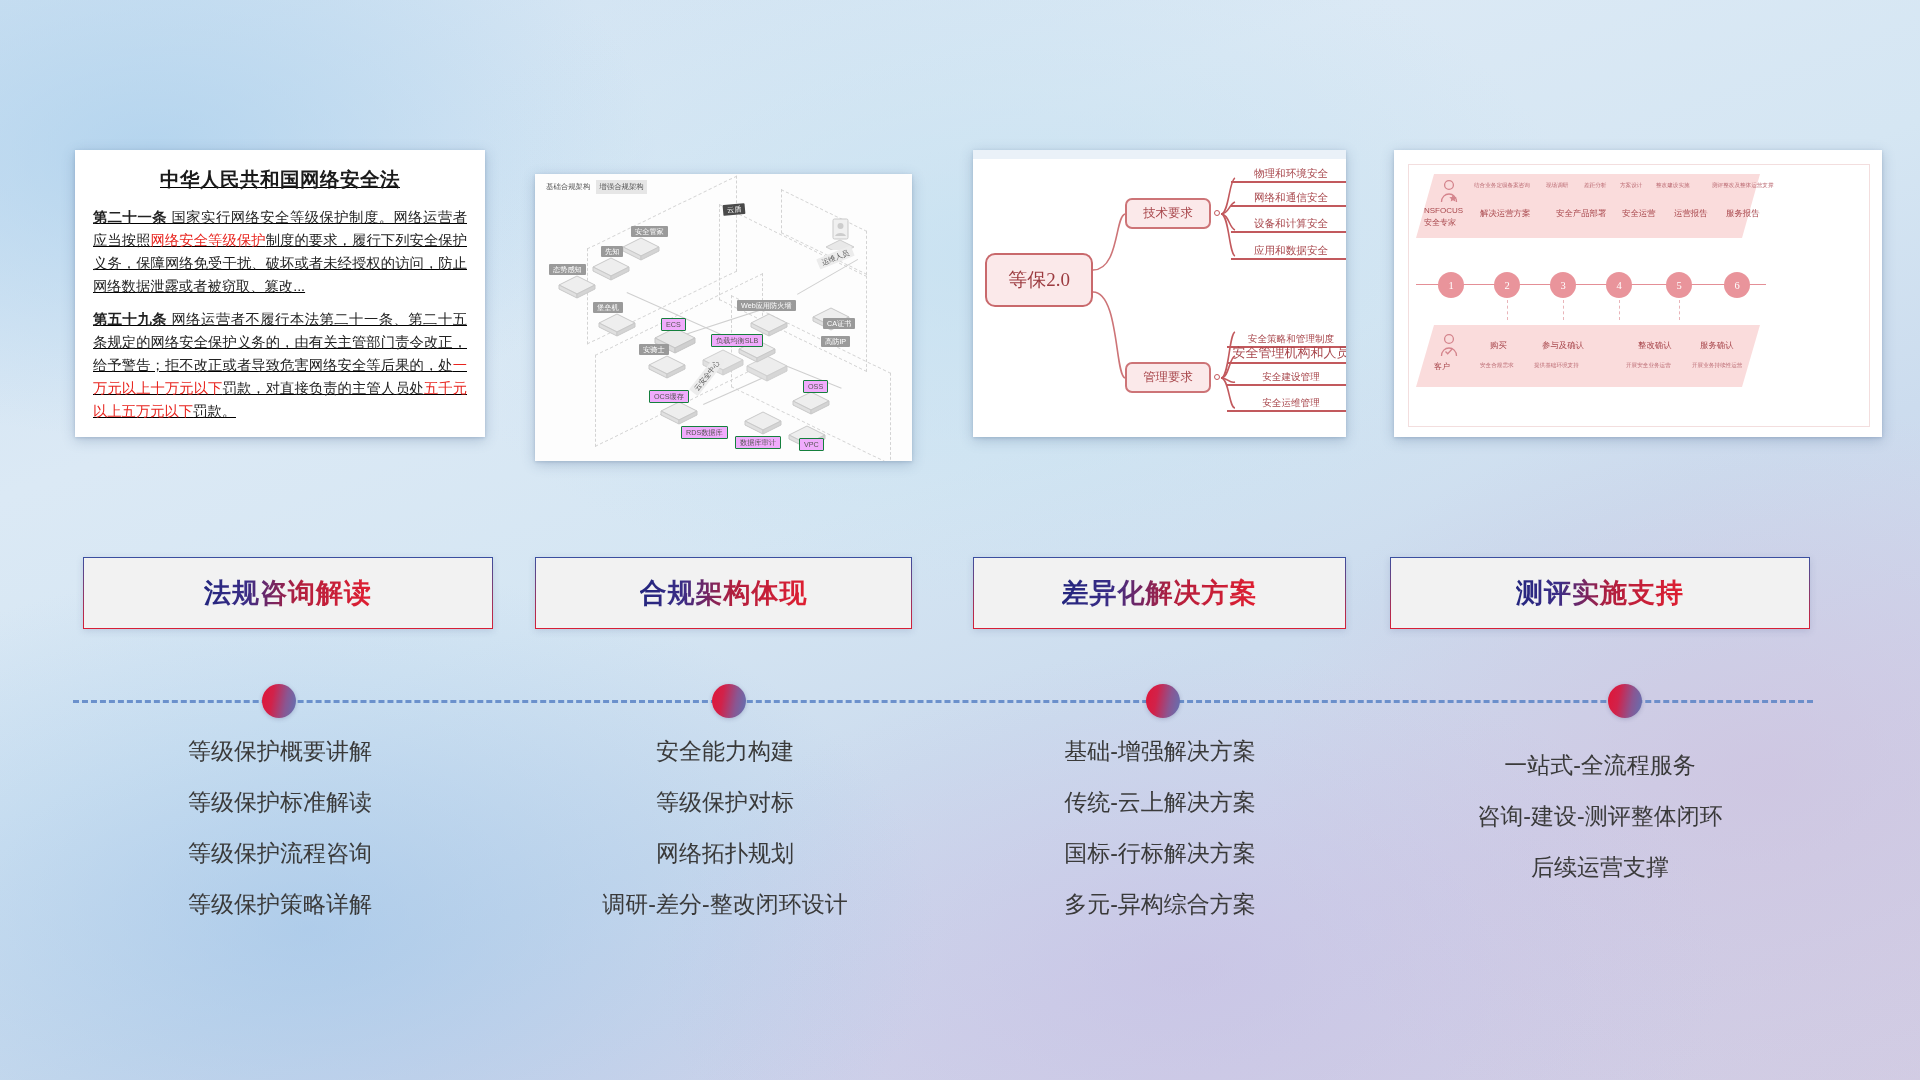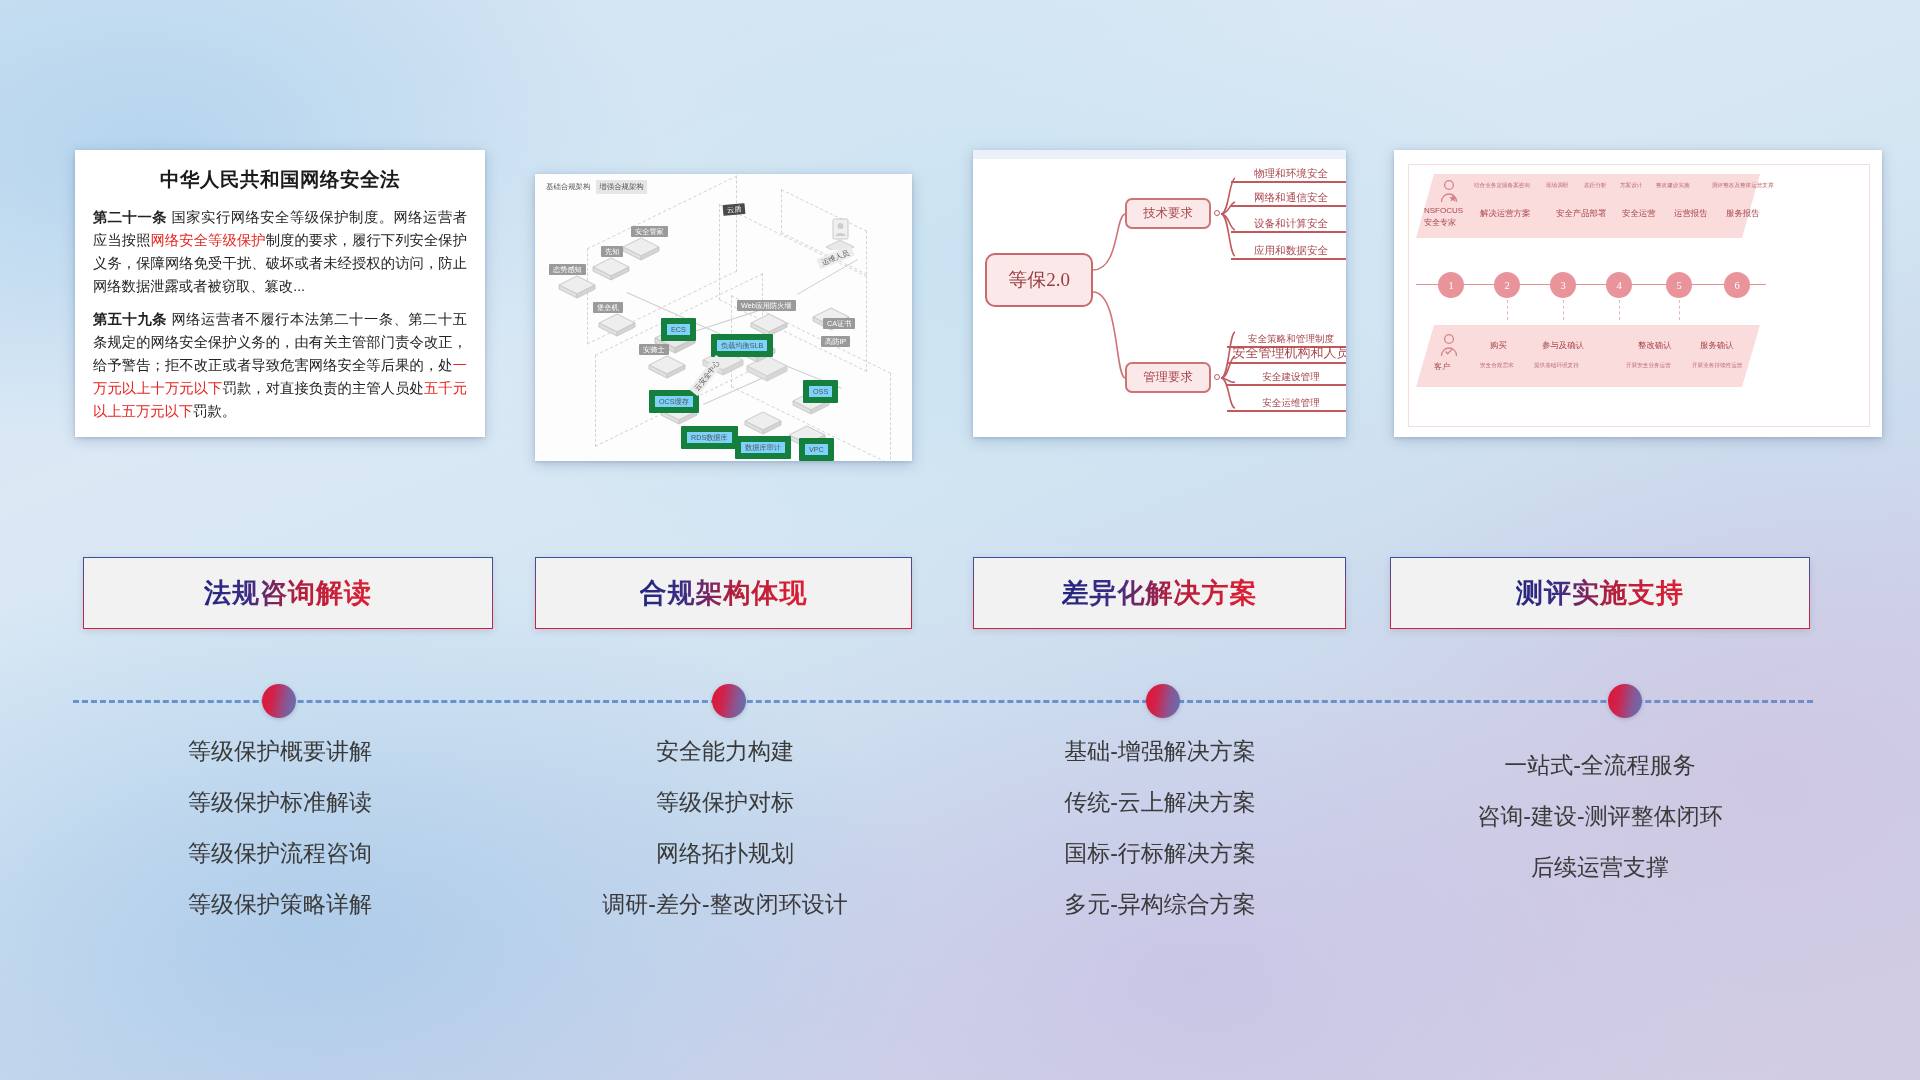--- a/index.html
+++ b/index.html
@@ -28,7 +28,7 @@
   .c4 { left:1394px;width:488px; height:287px; }
 
   
-  .law { padding:16px 18px 10px; }
+  .law { padding:16px 18px 10px;text-decoration:underline; }
   .law h2 { text-align:center; font-size:19.5px; font-weight:bold; color:#1b1b1b;
             letter-spacing:.5px; margin-bottom:13px; }
   .law p  { font-size:14.3px; line-height:1.62; color:#222; text-align:justify;

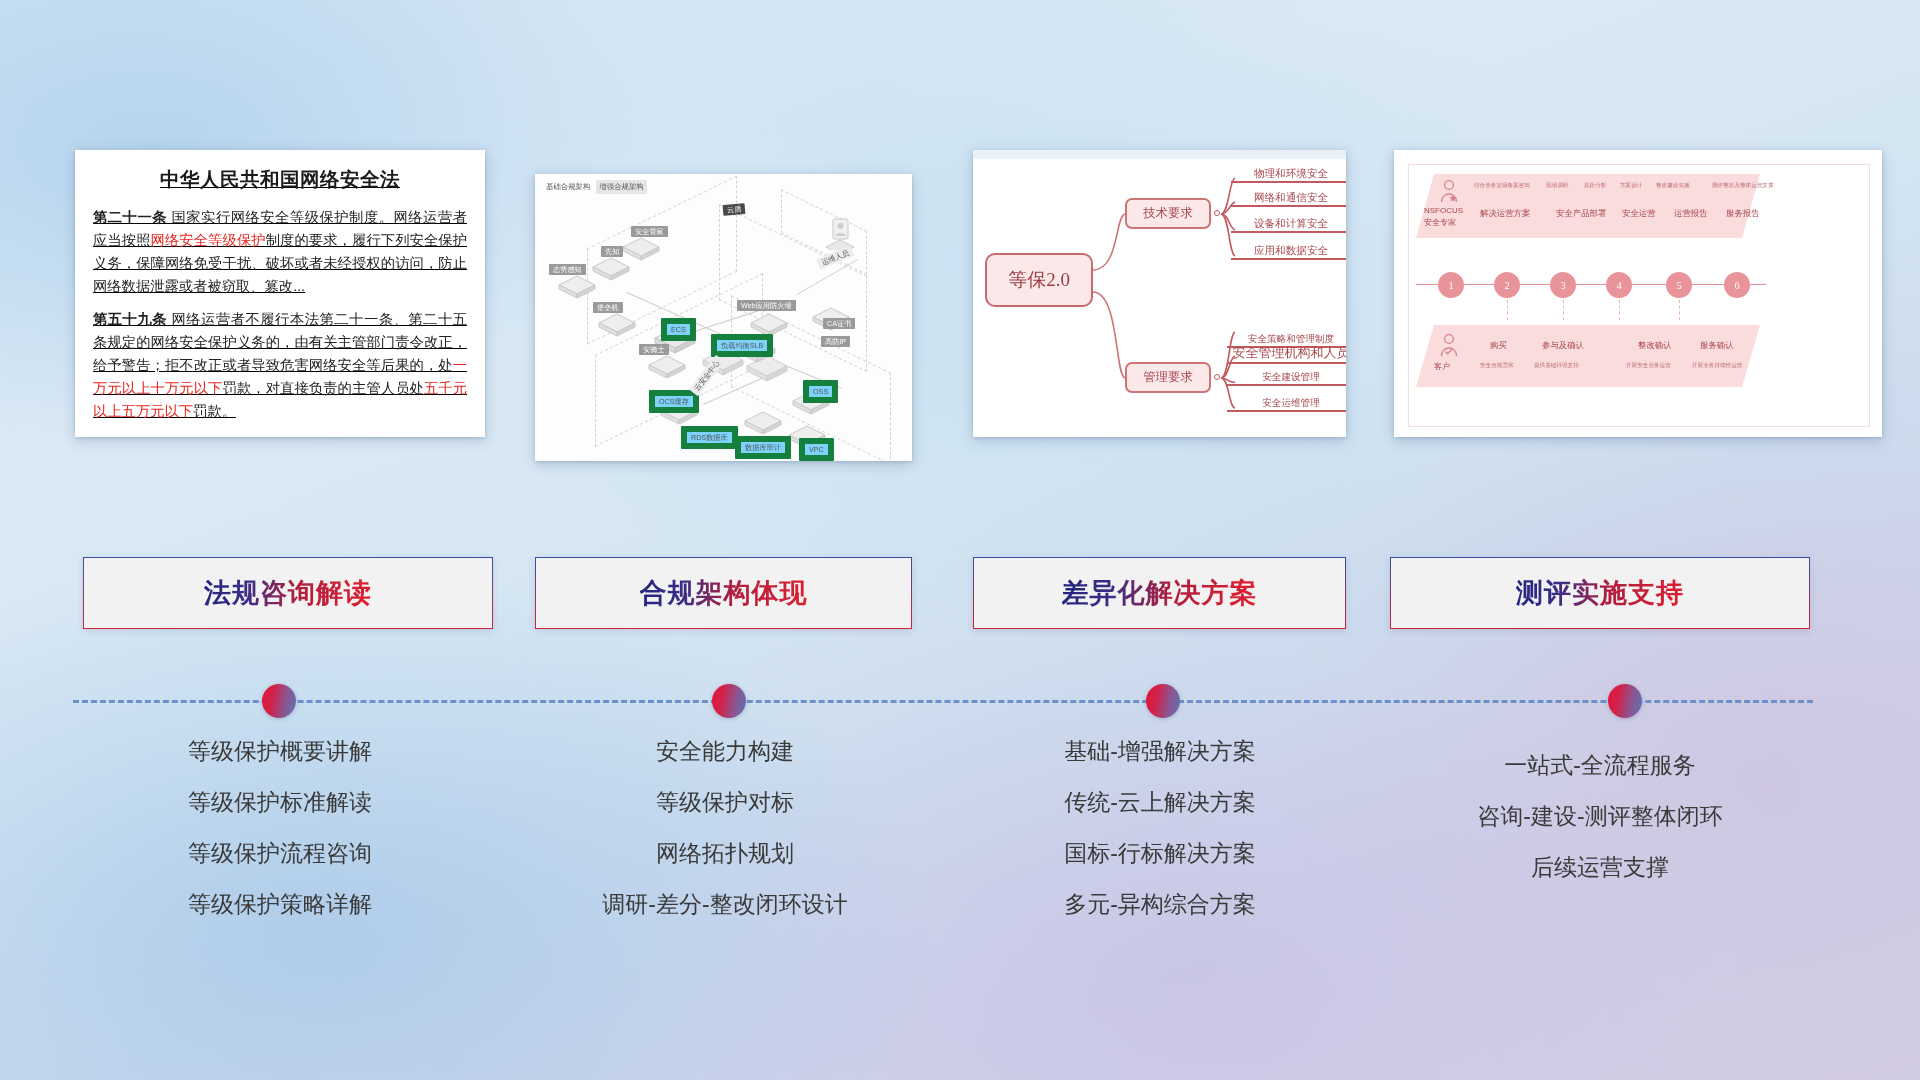--- a/index.html
+++ b/index.html
@@ -45,7 +45,7 @@
   .arch .nodelbl { position:absolute; font-size:7.2px; white-space:nowrap;
                    padding:2px 4px; border-radius:1px; line-height:1; }
   .arch .gl { background:#9a9a9a; color:#fff; }
-  .arch .wl { background:#7dd3fc; color:#555; border:6px solid #15803d; }
+  .arch .wl { background:#f0abfc; color:#555; border:1px solid #15803d; }
   .arch .dl { background:#4a4a4a; color:#fff; }
   .arch .pl { background:#ececec; color:#555; }
   .arch .iso { position:absolute; }

